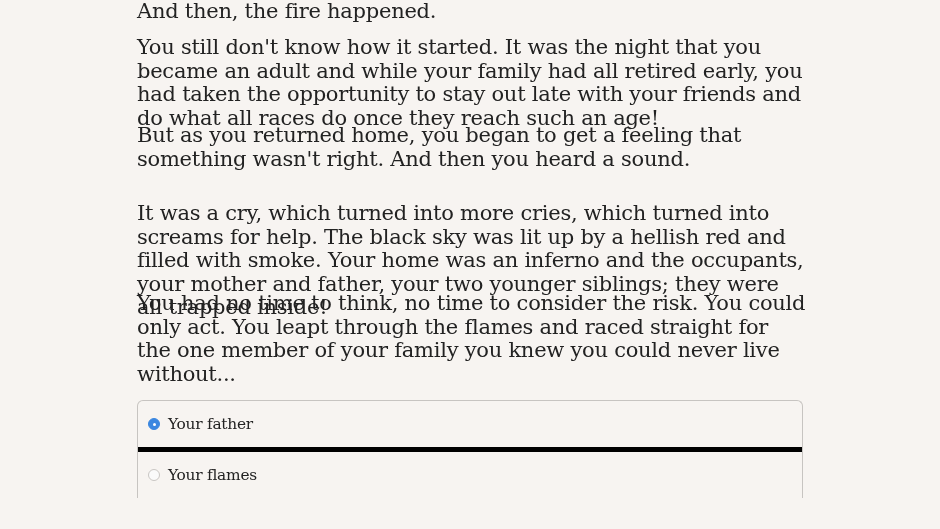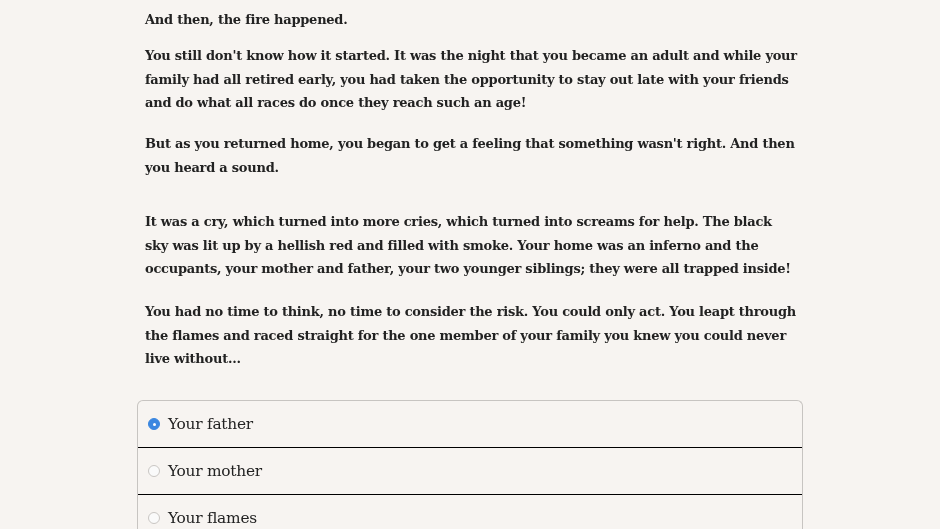--- a/index.html
+++ b/index.html
@@ -11,9 +11,8 @@
   }
   .page { position: absolute; left: 137px; top: 0; width: 670px; }
   .para {
-    font-size: 13px; line-height: 23.5px; margin: 8px;
+    font-size: 21px; line-height: 23.5px; margin: 0;
     letter-spacing: -0.25px;
-    font-weight: bold;
   }
   .p0 { position: absolute; top: 0; }
   .p1 { position: absolute; top: 36px; }

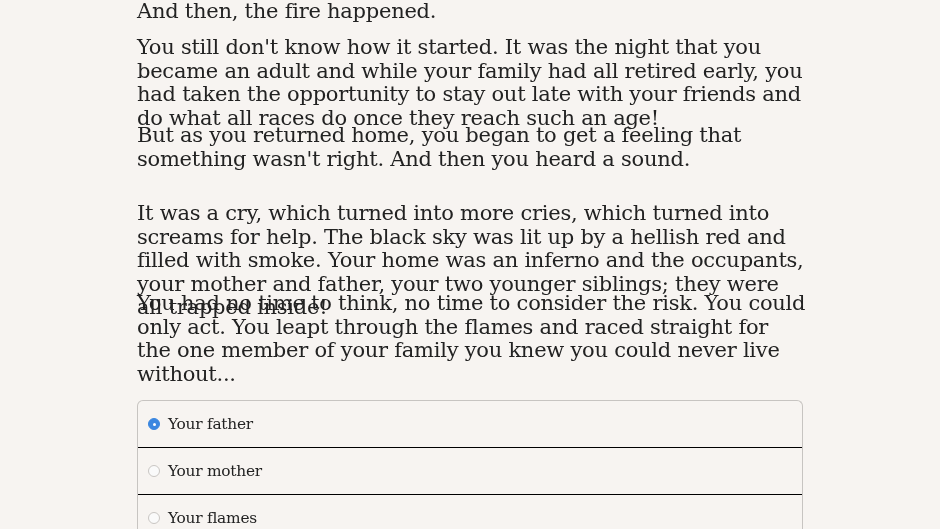--- a/index.html
+++ b/index.html
@@ -27,7 +27,7 @@
   }
   .choice {
     height: 46px; display: flex; align-items: center;
-    border-bottom: 1px solid #000000;
+    border-bottom: 5px solid #000000;
     padding-left: 10px; cursor: pointer;
   }
   .choice:last-child { border-bottom: none; }

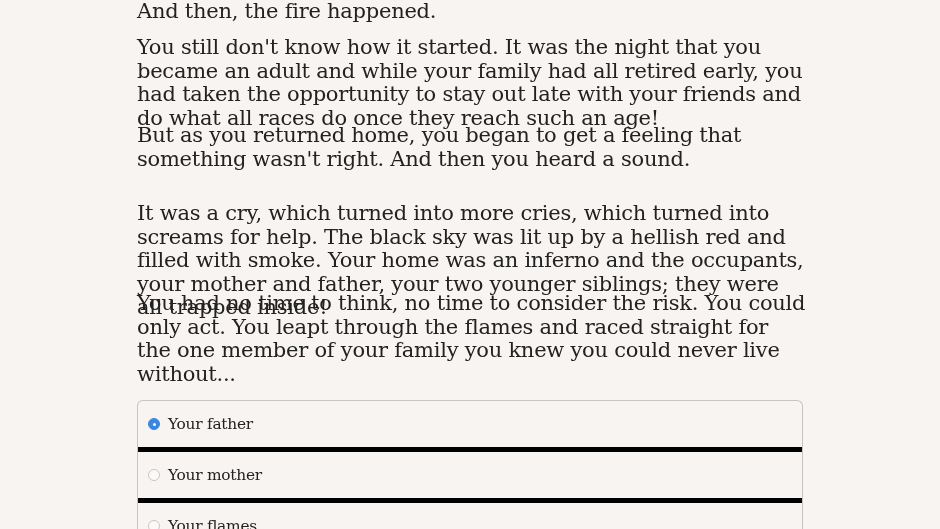--- a/index.html
+++ b/index.html
@@ -61,10 +61,6 @@
   </div>
   <div class="choice">
     <span class="radio"></span>
-    <span class="choice-label">Your mother</span>
-  </div>
-  <div class="choice">
-    <span class="radio"></span>
     <span class="choice-label">Your flames</span>
   </div>
 </div>

